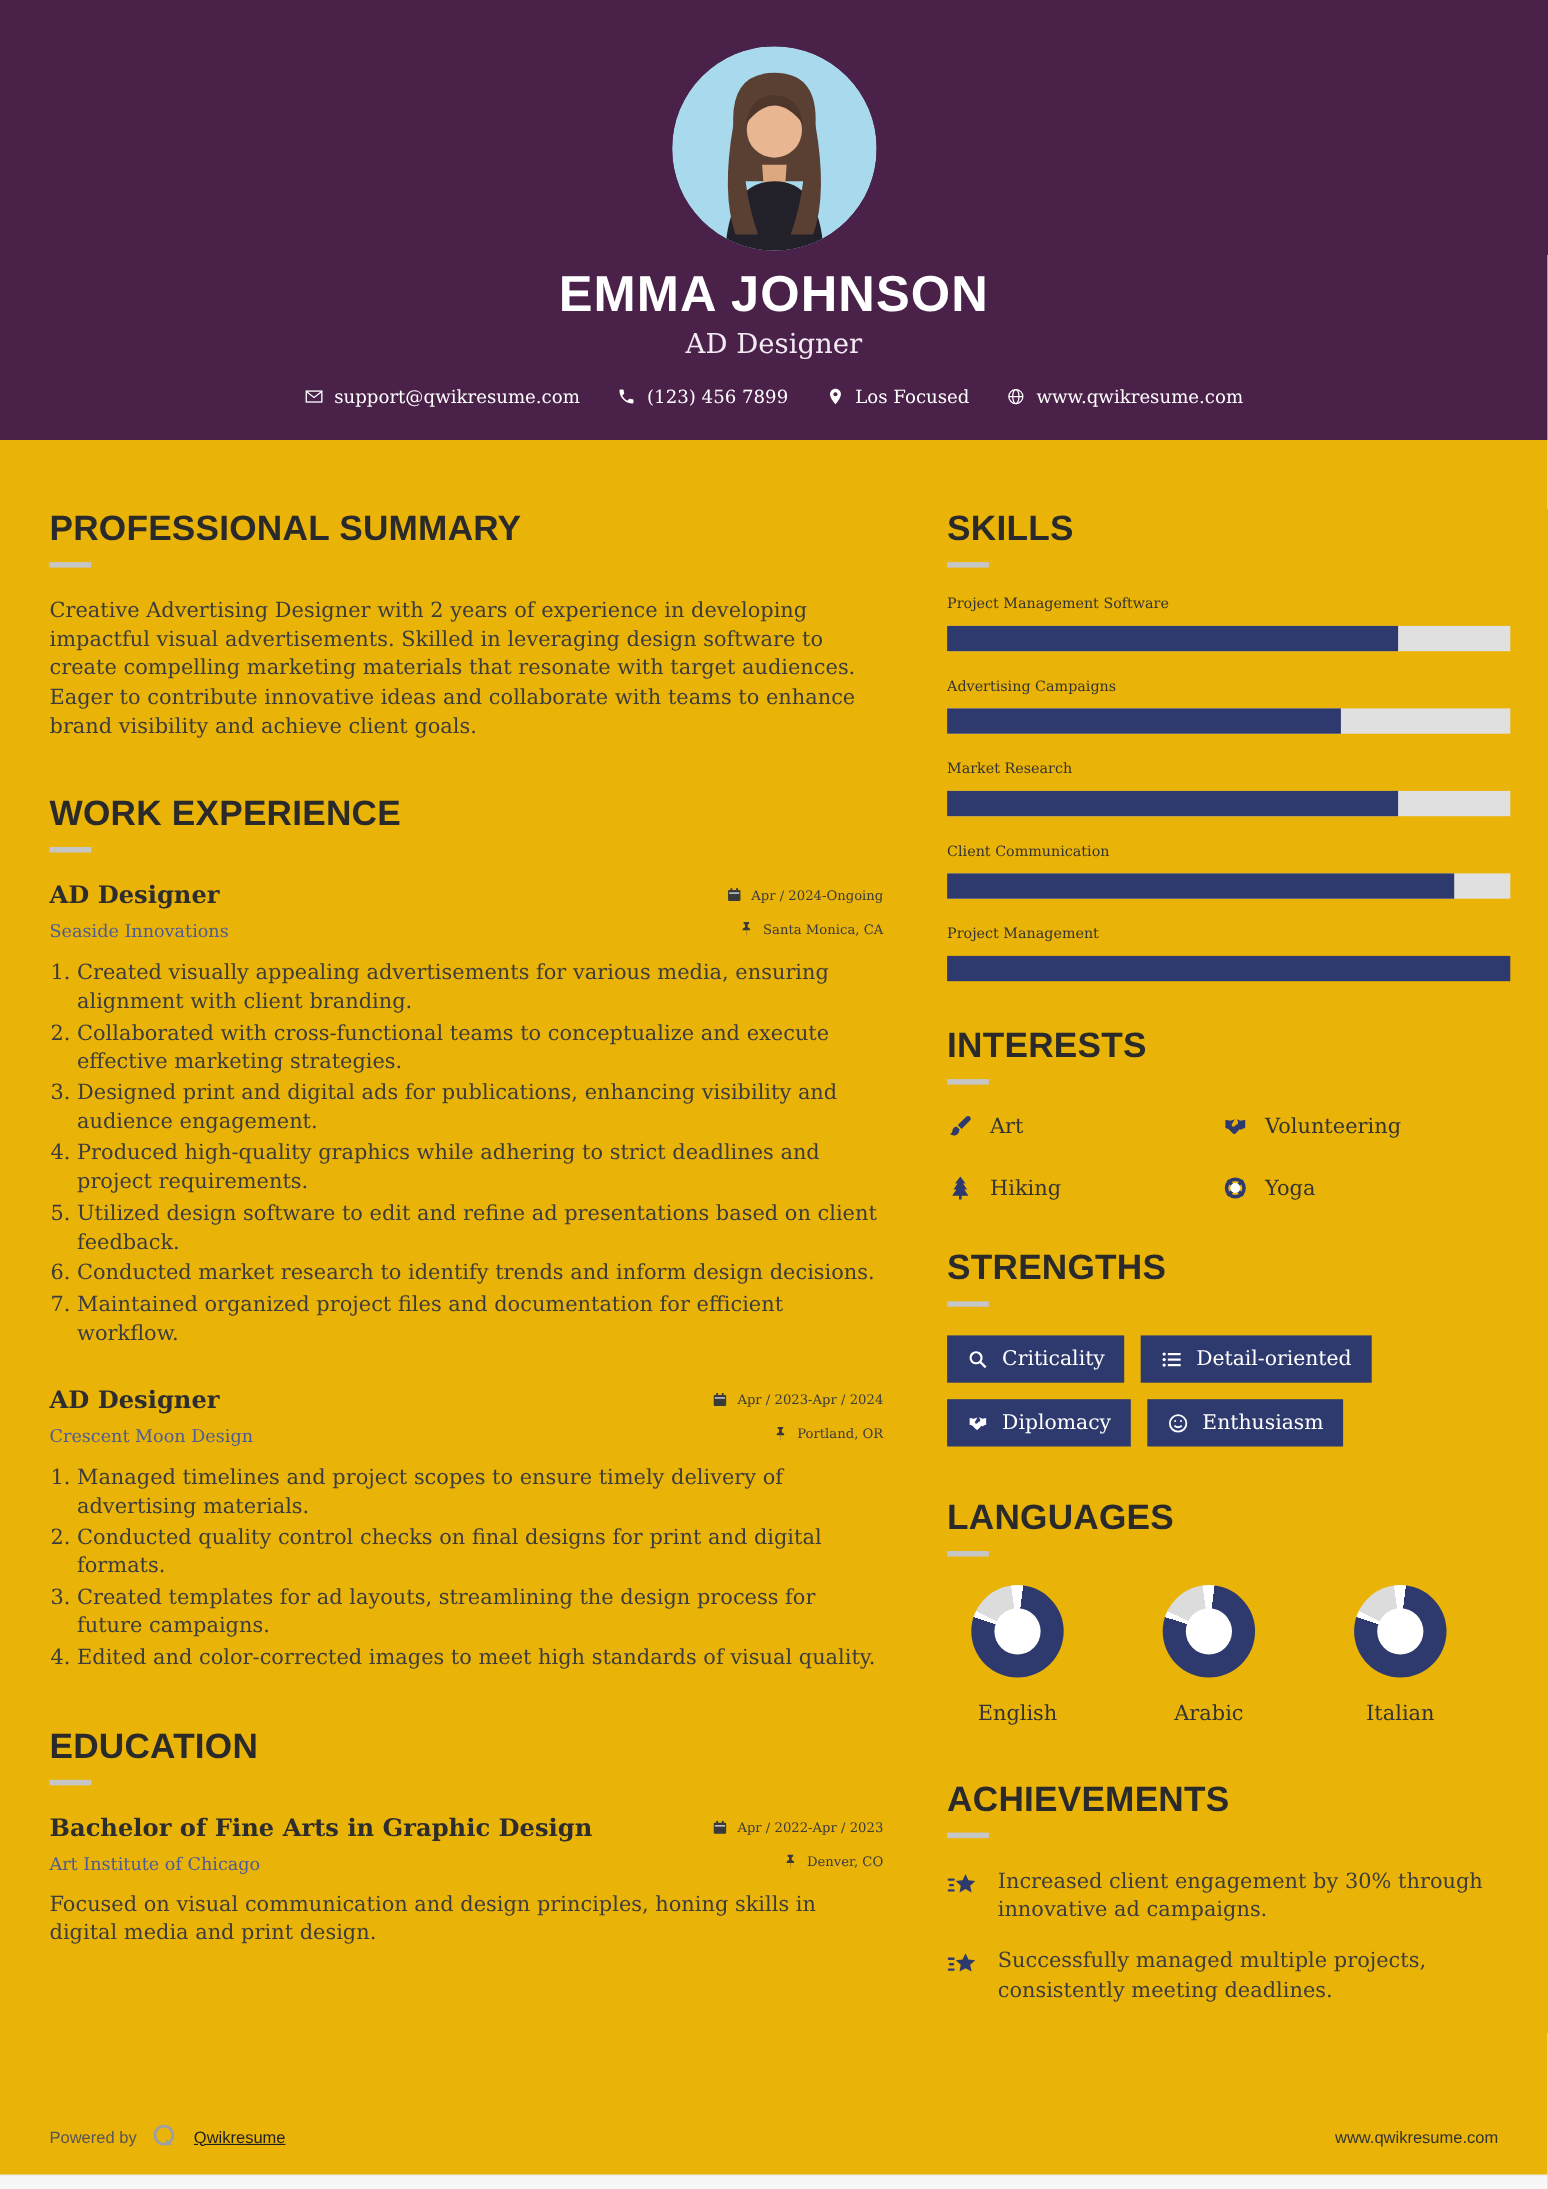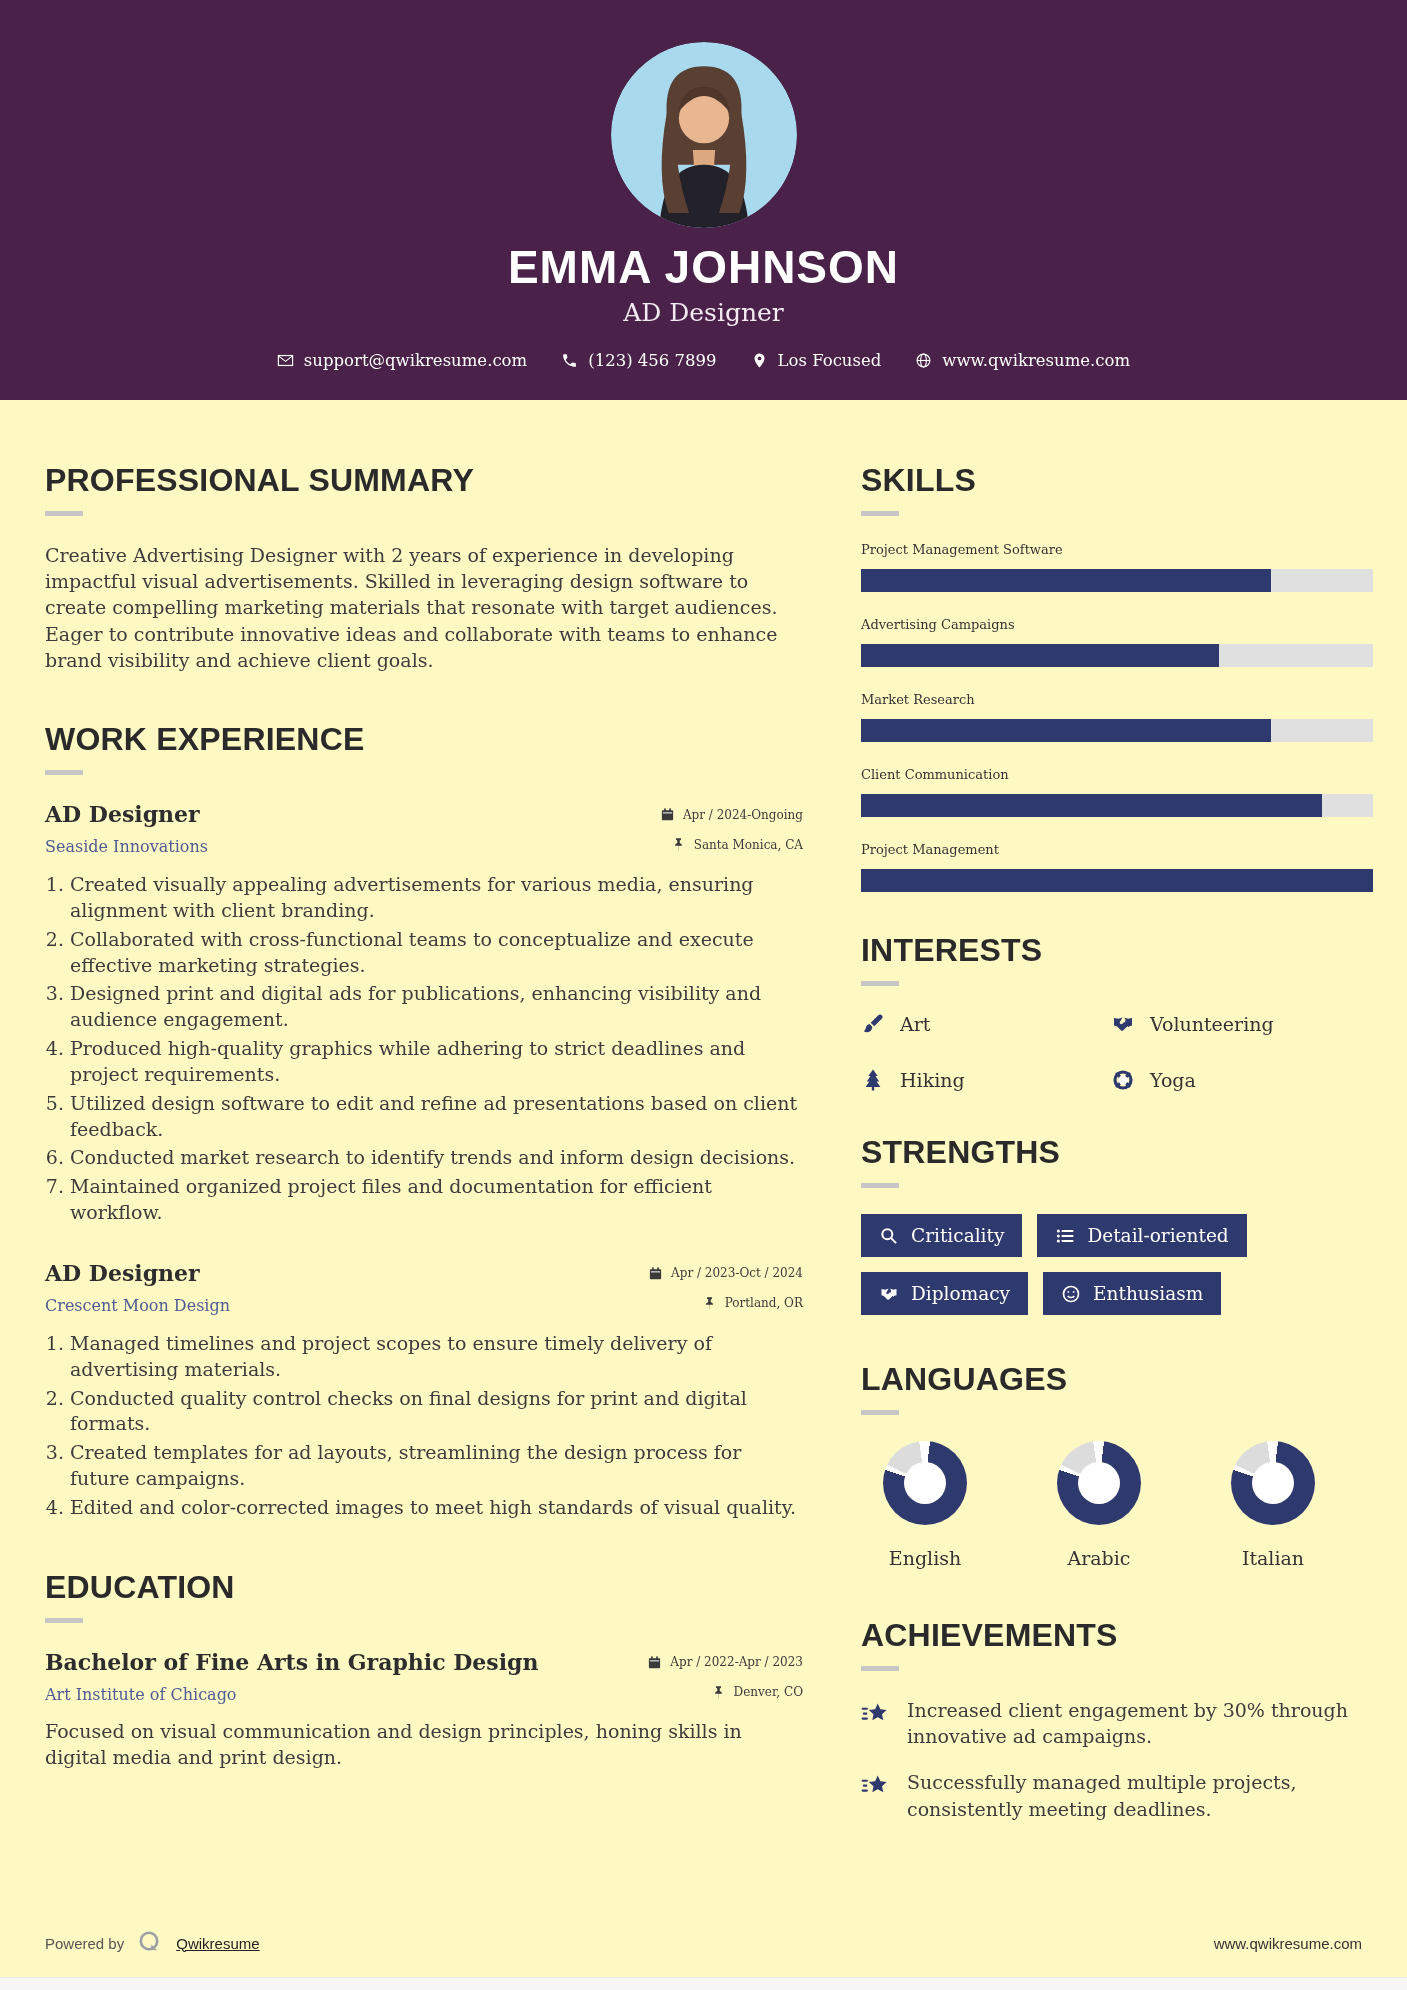--- a/index.html
+++ b/index.html
@@ -6,7 +6,7 @@
   html,body { background:#ffffff; }
   .page {
     position:relative; width:1407px; height:1990px; margin:0 auto;
-    background:#fef9c3; overflow:hidden;
+    background:#eab308; overflow:hidden;
     font-family:"DejaVu Serif", serif; color:#3c3c3c;
   }
   

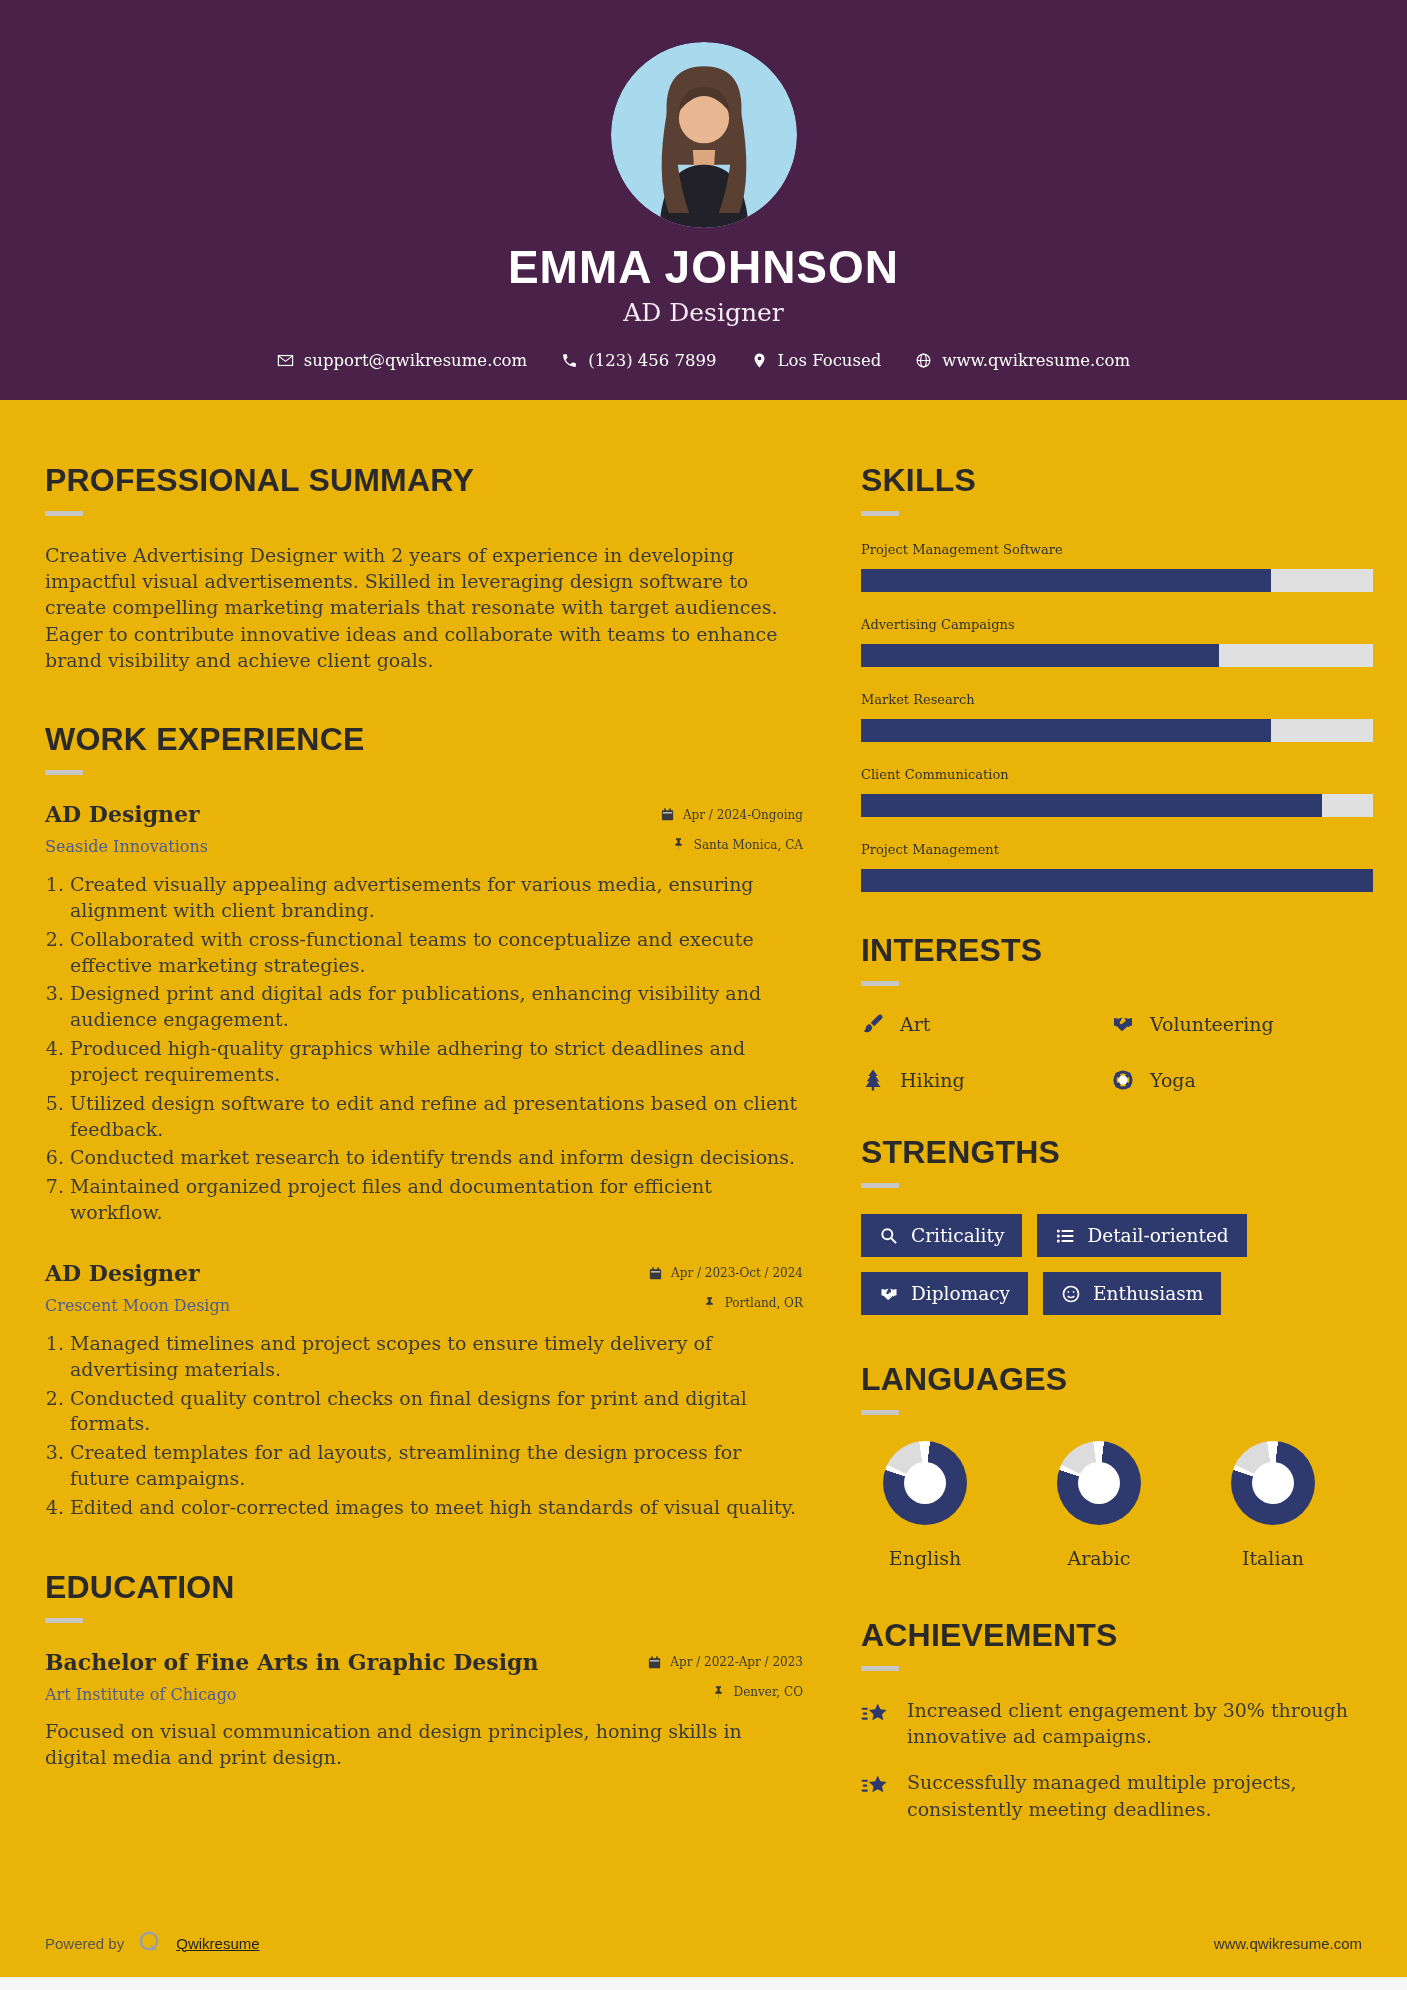--- a/index.html
+++ b/index.html
@@ -232,7 +232,7 @@
                     <rect x="4.6" y="8.6" width="14.8" height="1.6" fill="#ffffff"></rect>
                   </svg>
               </span>
-              <span>Apr / 2023-Oct / 2024</span>
+              <span>Apr / 2023-Apr / 2024</span>
             </span>
           </div>
           <div class="job-row">

